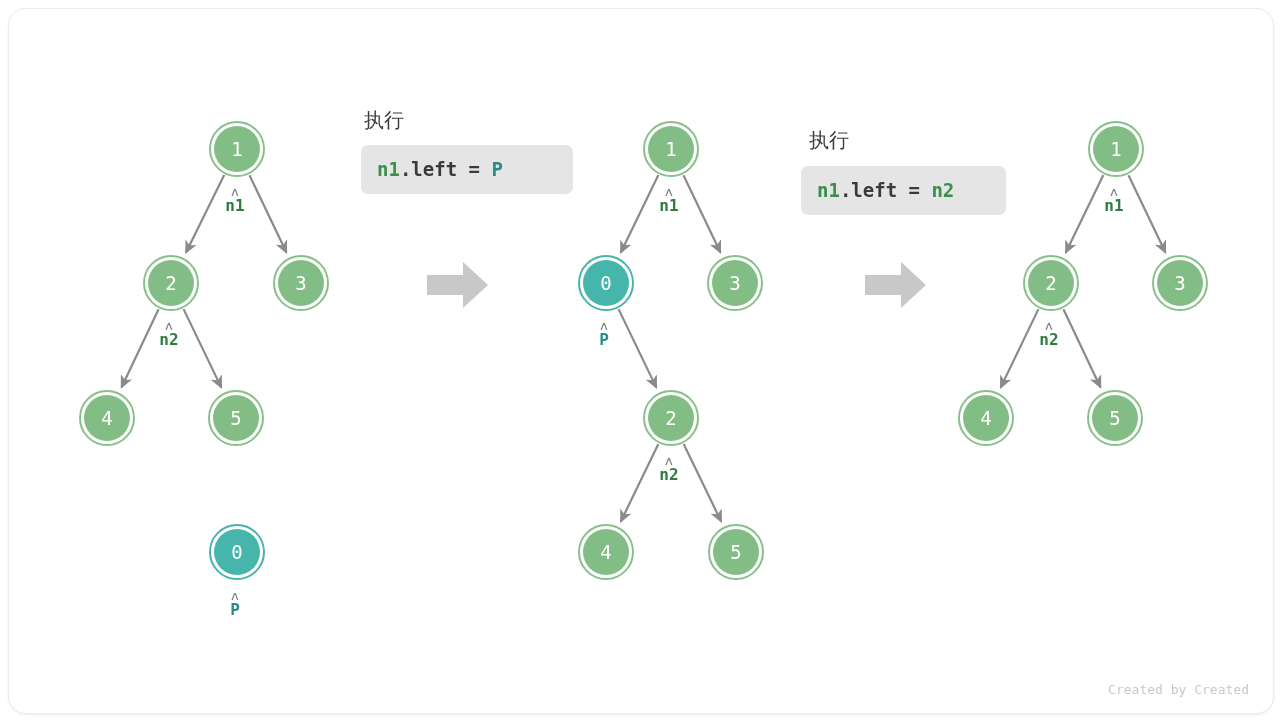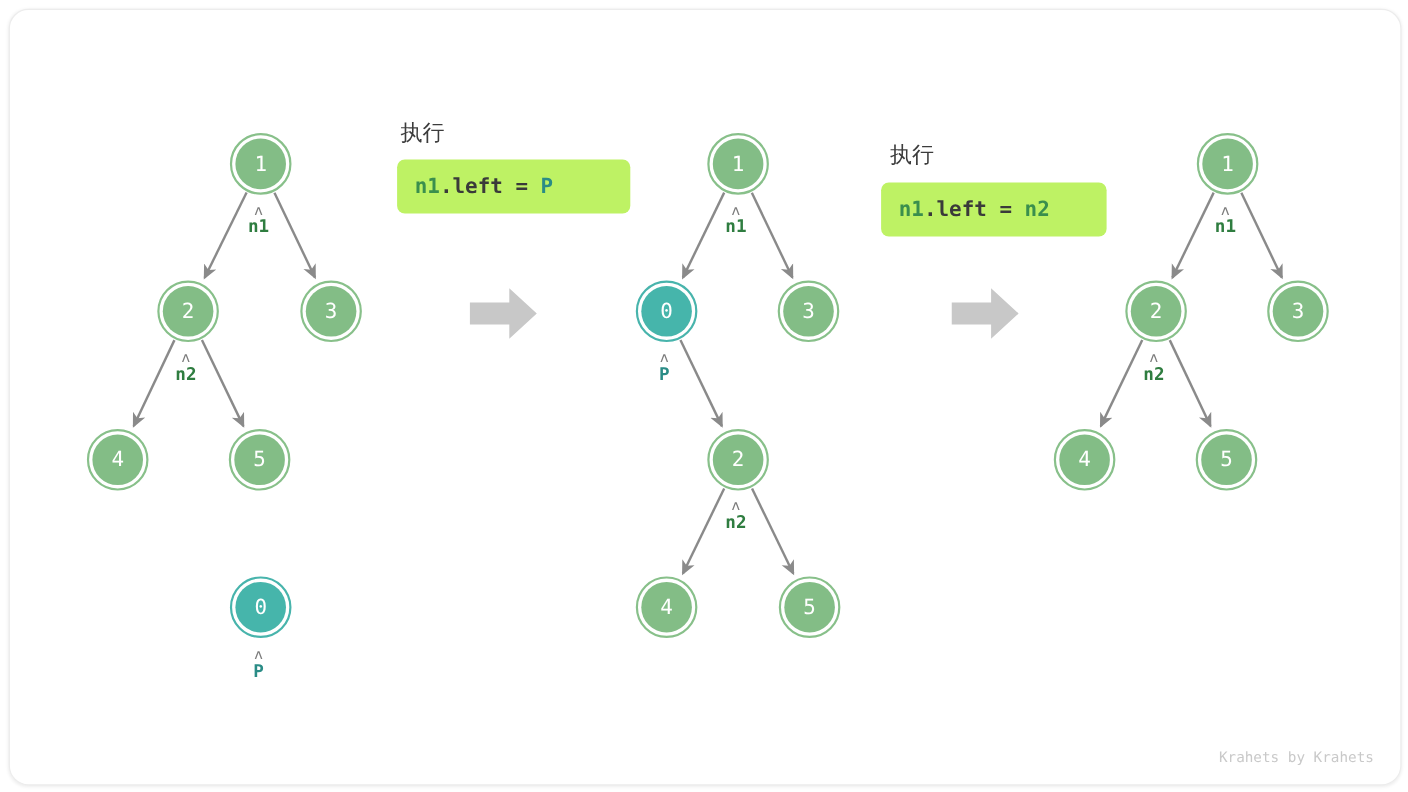--- a/index.html
+++ b/index.html
@@ -37,7 +37,7 @@
 
   .exec{position:absolute;font-size:20px;color:#3c3c3c;
         font-family:"DejaVu Sans","Liberation Sans",sans-serif;}
-  .codebox{position:absolute;background:#bef264;border-radius:7px;
+  .codebox{position:absolute;background:#e5e5e5;border-radius:7px;
            padding:10px 16px;box-sizing:border-box;
            font-family:"DejaVu Sans Mono","Liberation Mono",monospace;
            font-size:19px;font-weight:bold;line-height:29px;

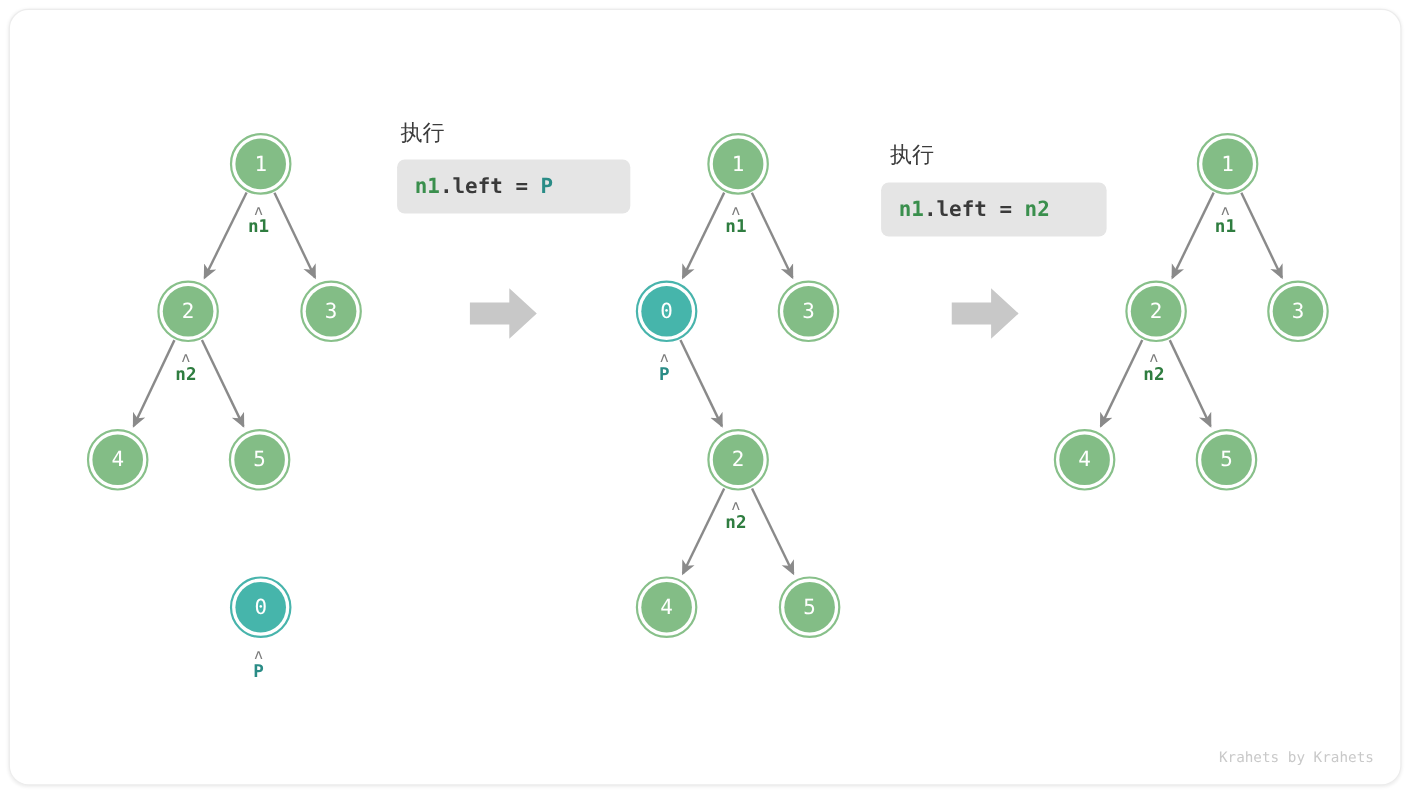--- a/index.html
+++ b/index.html
@@ -215,7 +215,7 @@
           </svg></div>
       </div>
 
-    <div class="credit" style="right:24px;bottom:16px;">Krahets by Krahets</div>
+    <div class="credit" style="right:24px;bottom:16px;">Created by Created</div>
   </div>
 </div>
 

